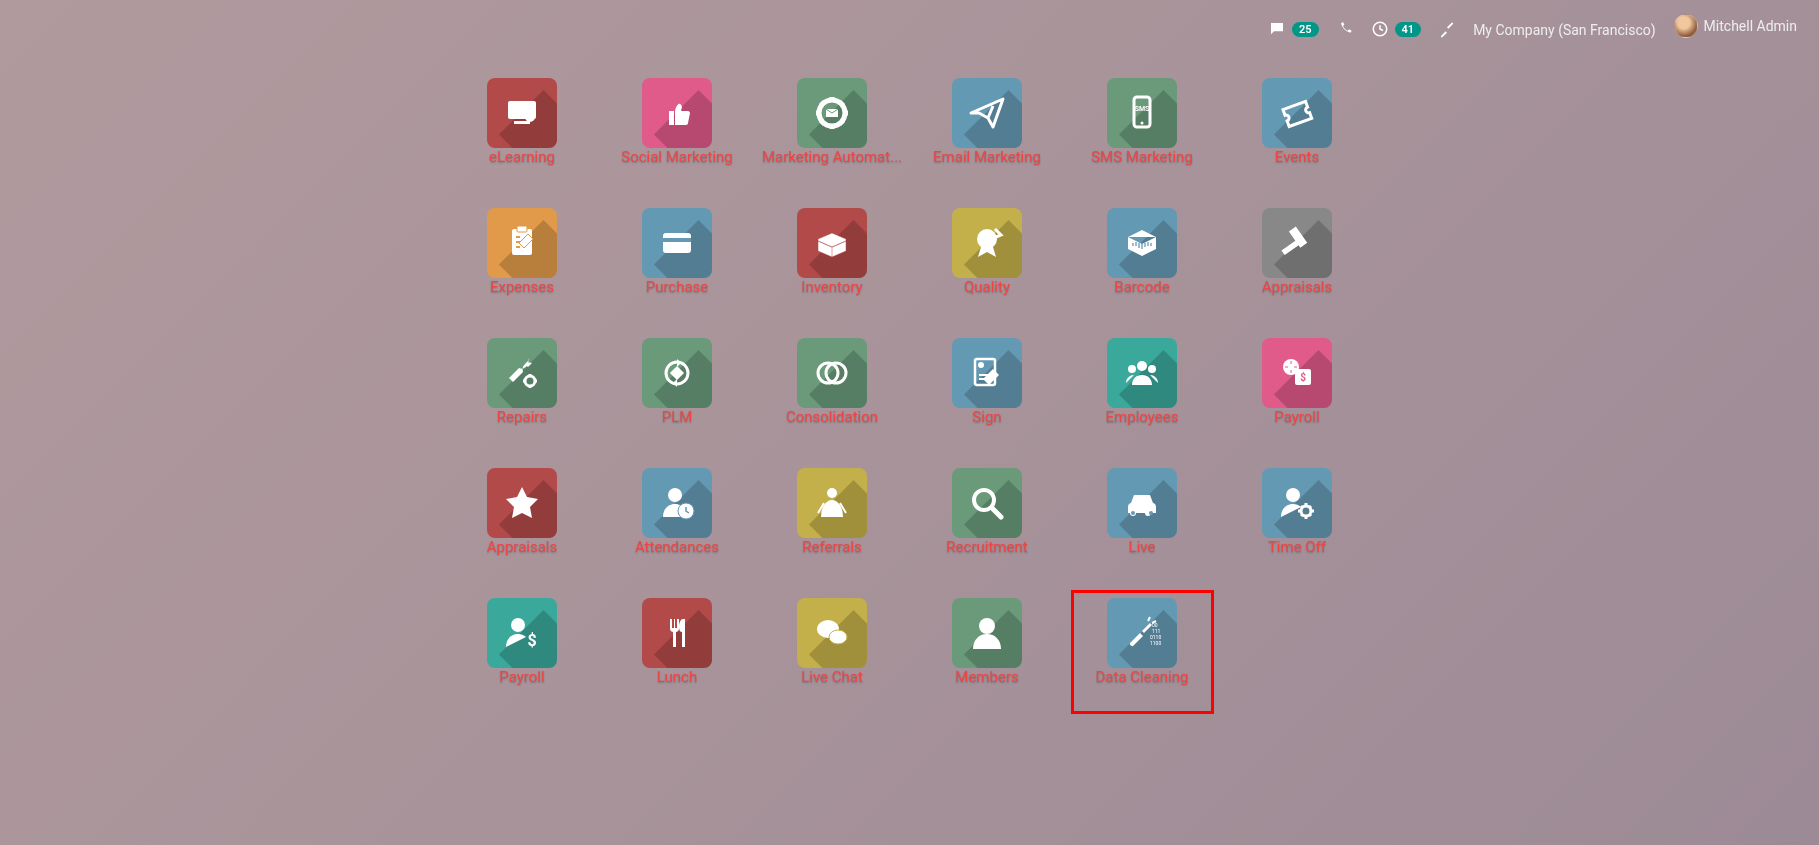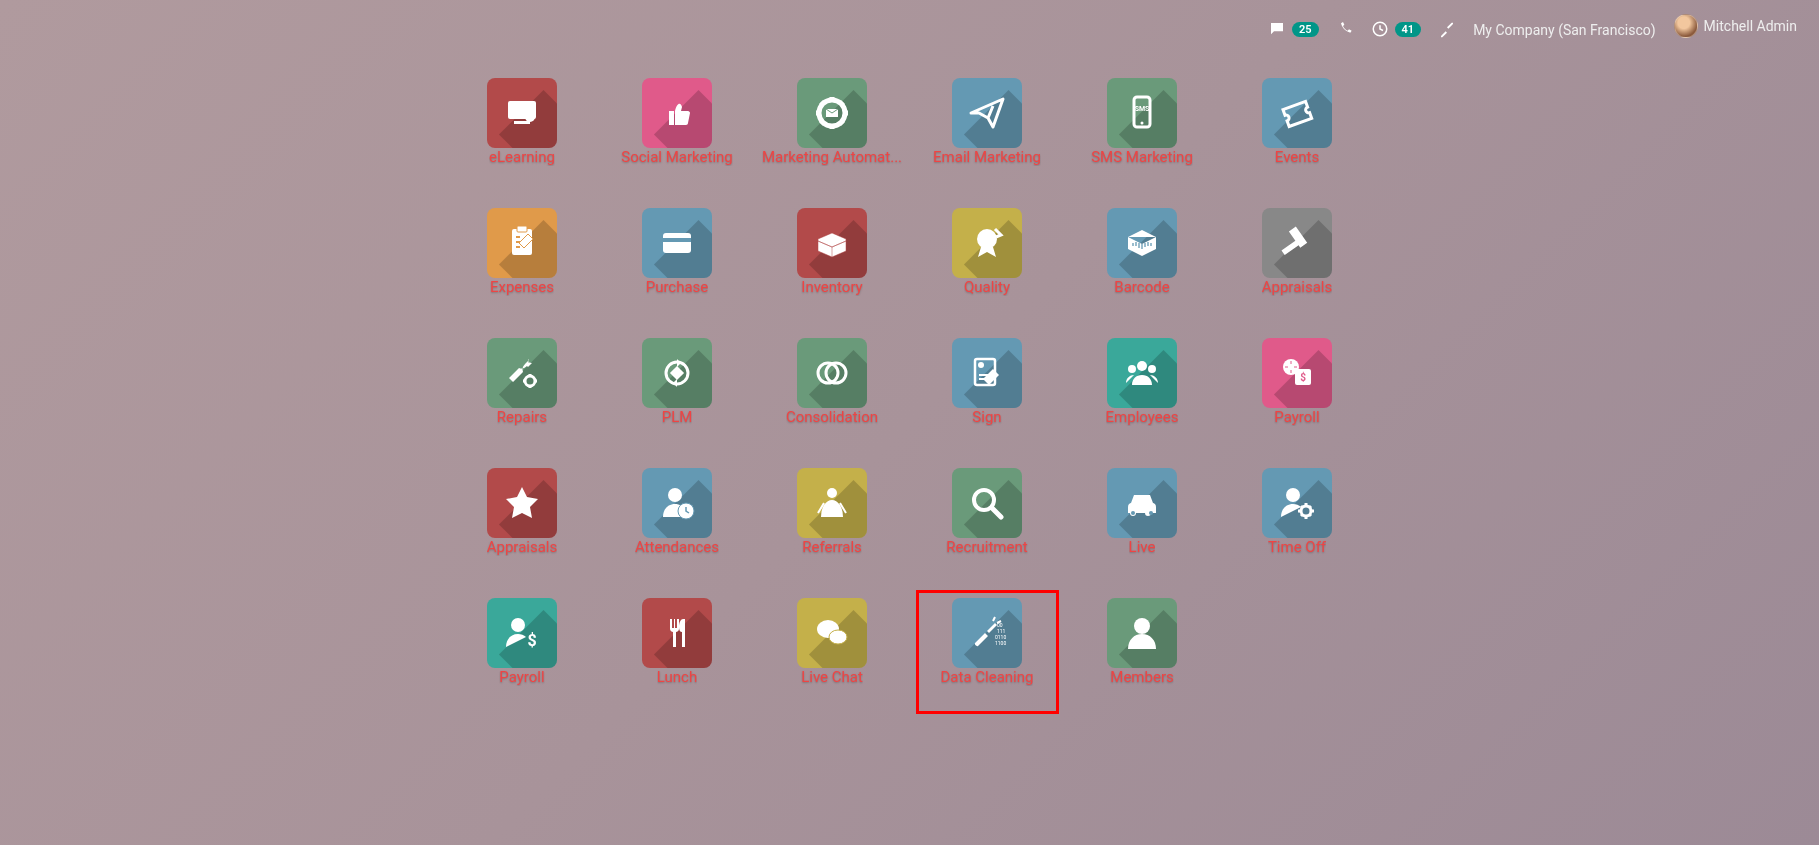--- a/index.html
+++ b/index.html
@@ -388,6 +388,15 @@
       </div>
       <div class="app-label">Live Chat</div>
     </div>
+    <div class="app">
+      <div class="tile" style="background: rgb(106, 154, 122); color: rgb(106, 154, 122);">
+        <div class="tile-shadow"></div>
+        <svg class="ico" width="44" height="44" viewBox="0 0 44 44">
+          <use href="#i-member"></use>
+        </svg>
+      </div>
+      <div class="app-label">Members</div>
+    </div>
     <div class="app highlighted">
       <div class="tile" style="background: rgb(100, 153, 179); color: rgb(100, 153, 179);">
         <div class="tile-shadow"></div>
@@ -396,15 +405,6 @@
         </svg>
       </div>
       <div class="app-label">Data Cleaning</div>
-    </div>
-    <div class="app">
-      <div class="tile" style="background: rgb(106, 154, 122); color: rgb(106, 154, 122);">
-        <div class="tile-shadow"></div>
-        <svg class="ico" width="44" height="44" viewBox="0 0 44 44">
-          <use href="#i-member"></use>
-        </svg>
-      </div>
-      <div class="app-label">Members</div>
     </div>
   </div>
 

